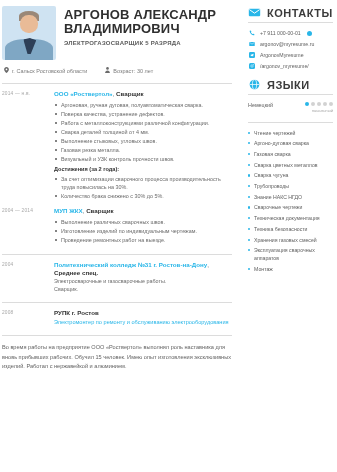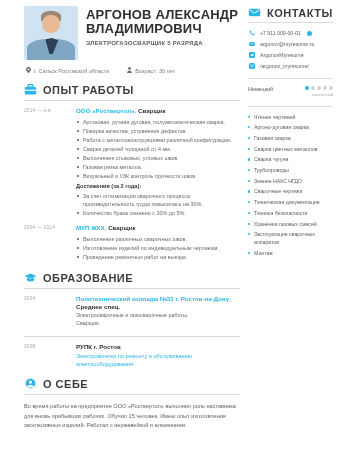--- a/index.html
+++ b/index.html
@@ -13,7 +13,7 @@
   .page { position: relative; width: 337px; height: 472px; background:#fff; }
 
   
-  .left  { position:absolute; left:8px;   top:0; width:240px; height:472px; padding:6px 8px 0 16px; }
+  .left  { position:absolute; left:0;   top:0; width:240px; height:472px; padding:6px 8px 0 2px; }
   .right { position:absolute; left:244px; top:0; width:93px; height:472px; padding:6px 4px 0 4px; }
 
   

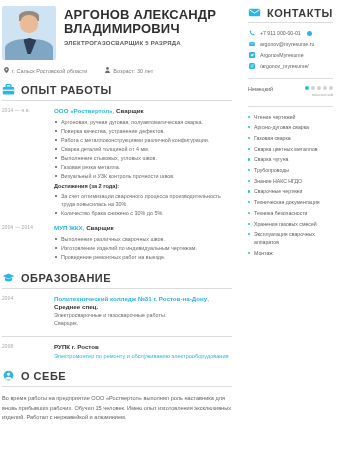--- a/index.html
+++ b/index.html
@@ -153,16 +153,6 @@
     </div>
 
     <div class="sec">
-      <div class="sec-head">
-        <span class="sec-ico">
-          <svg width="13" height="13" viewBox="0 0 16 16">
-            <rect x="5" y="2" width="6" height="3" rx="1" fill="none" stroke="#29b6e8" stroke-width="1.6"></rect>
-            <rect x="1" y="5" width="14" height="9" rx="1.2" fill="#29b6e8"></rect>
-            <rect x="1" y="8.2" width="14" height="1.4" fill="#ffffff"></rect>
-          </svg>
-        </span>
-        <span class="sec-title">ОПЫТ РАБОТЫ</span>
-      </div>
       <div class="rule"></div>
 
       <div class="entry">

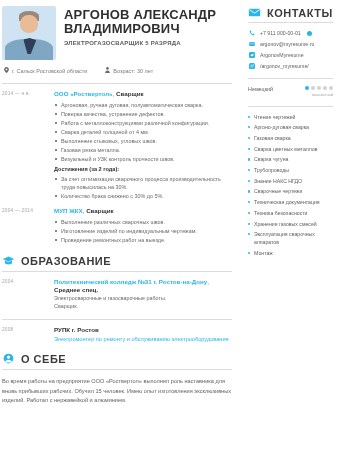--- a/index.html
+++ b/index.html
@@ -306,6 +306,16 @@
     </div>
 
     <div class="sec">
+      <div class="sec-head">
+        <span class="sec-ico">
+          <svg width="13" height="13" viewBox="0 0 16 16">
+            <circle cx="8" cy="8" r="6" fill="#29b6e8"></circle>
+            <ellipse cx="8" cy="8" rx="2.6" ry="6" fill="none" stroke="#fff" stroke-width="0.9"></ellipse>
+            <path d="M2 8h12" stroke="#fff" stroke-width="0.9"></path>
+          </svg>
+        </span>
+        <span class="sec-title">ЯЗЫКИ</span>
+      </div>
       <div class="rule"></div>
 
       <div class="lang-row">

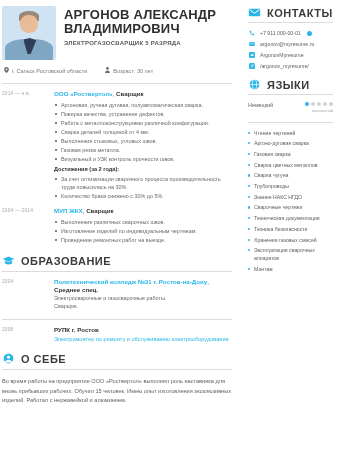--- a/index.html
+++ b/index.html
@@ -194,15 +194,6 @@
     </div>
 
     <div class="sec">
-      <div class="sec-head">
-        <span class="sec-ico">
-          <svg width="13" height="13" viewBox="0 0 16 16">
-            <path d="M8 3 1 6.3l7 3.2 7-3.2z" fill="#29b6e8"></path>
-            <path d="M3.6 8v3.2c0 1 2 1.8 4.4 1.8s4.4-.8 4.4-1.8V8L8 10z" fill="#29b6e8"></path>
-          </svg>
-        </span>
-        <span class="sec-title">ОБРАЗОВАНИЕ</span>
-      </div>
       <div class="rule"></div>
 
       <div class="entry">

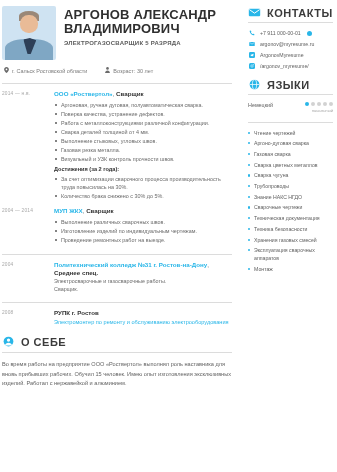--- a/index.html
+++ b/index.html
@@ -223,16 +223,6 @@
     </div>
 
     <div class="sec">
-      <div class="sec-head">
-        <span class="sec-ico">
-          <svg width="13" height="13" viewBox="0 0 16 16">
-            <circle cx="8" cy="8" r="6" fill="#29b6e8"></circle>
-            <circle cx="8" cy="6.2" r="2" fill="#ffffff"></circle>
-            <path d="M3.6 13c.5-2.2 2.2-3.4 4.4-3.4s3.9 1.2 4.4 3.4z" fill="#ffffff"></path>
-          </svg>
-        </span>
-        <span class="sec-title">О СЕБЕ</span>
-      </div>
       <div class="rule"></div>
       <div class="about-text">Во время работы на предприятие ООО «Роствертол» выполнял роль наставника для вновь прибывших рабочих. Обучил 15 человек. Имею опыт изготовления эксклюзивных изделий. Работал с нержавейкой и алюминием.</div>
     </div>

